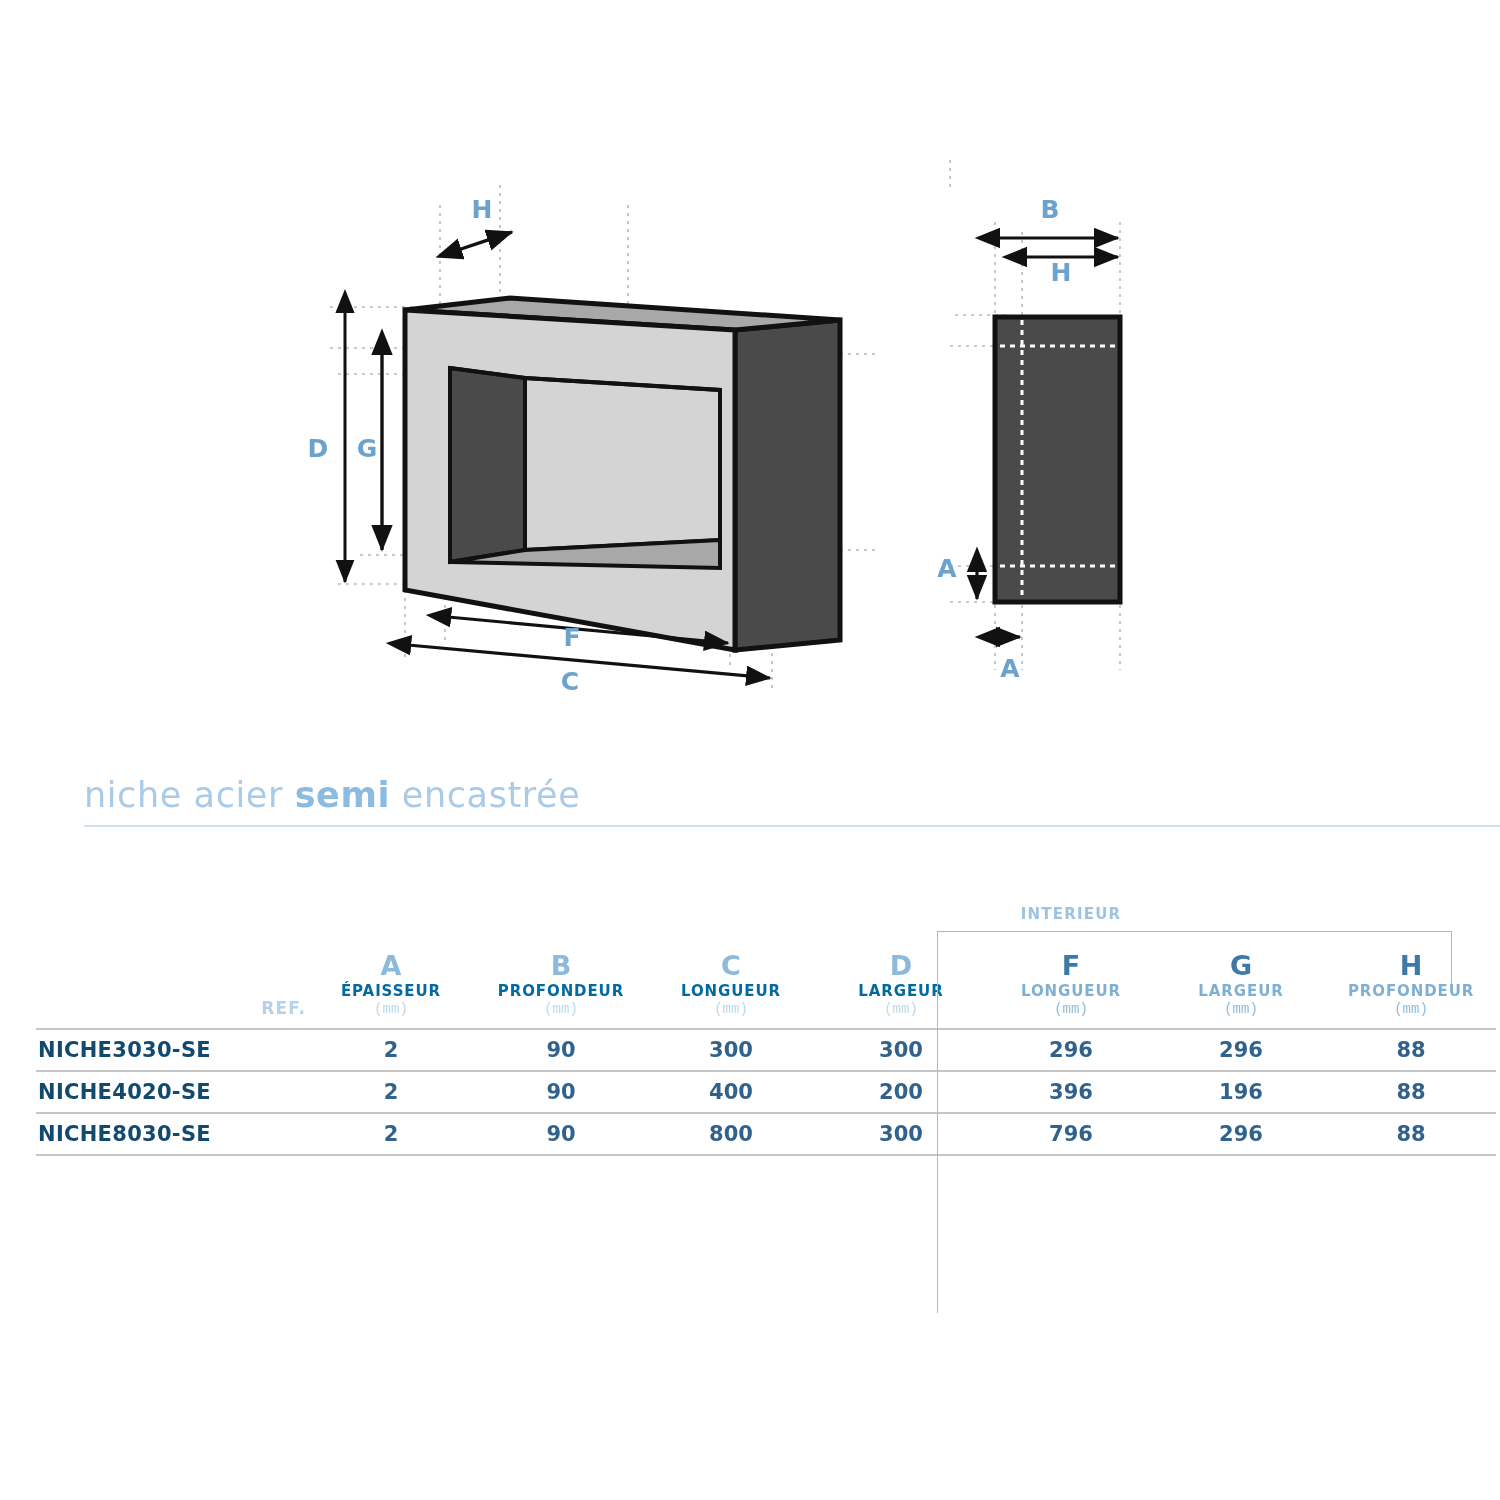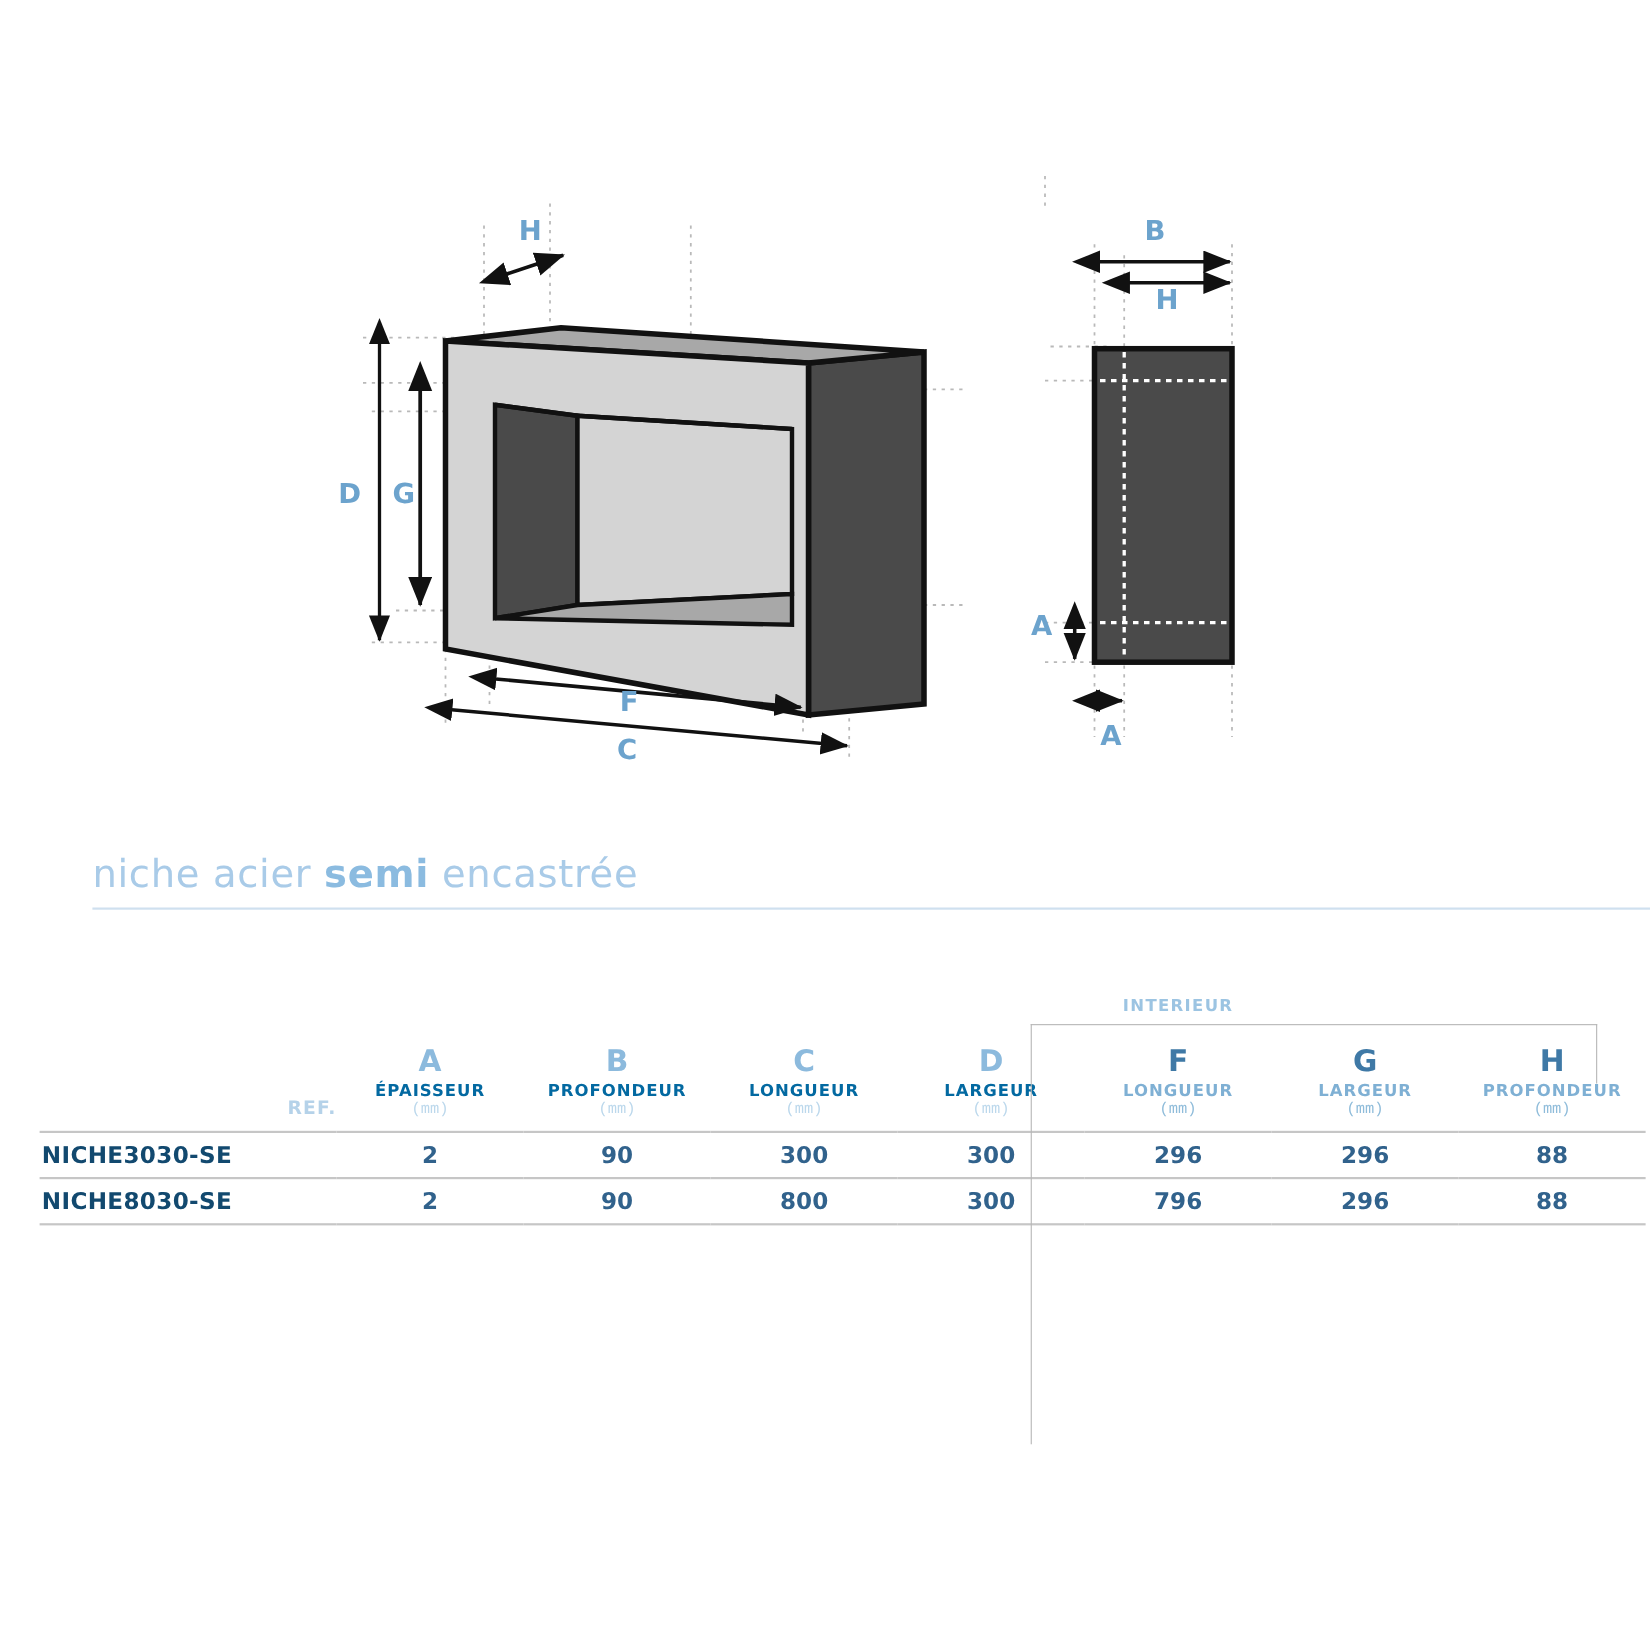--- a/index.html
+++ b/index.html
@@ -297,6 +297,16 @@
           <td>88</td>
         </tr>
         <tr>
+          <td class="ref">NICHE4020-SE</td>
+          <td>2</td>
+          <td>90</td>
+          <td>400</td>
+          <td>200</td>
+          <td>396</td>
+          <td>196</td>
+          <td>88</td>
+        </tr>
+        <tr>
           <td class="ref">NICHE8030-SE</td>
           <td>2</td>
           <td>90</td>

